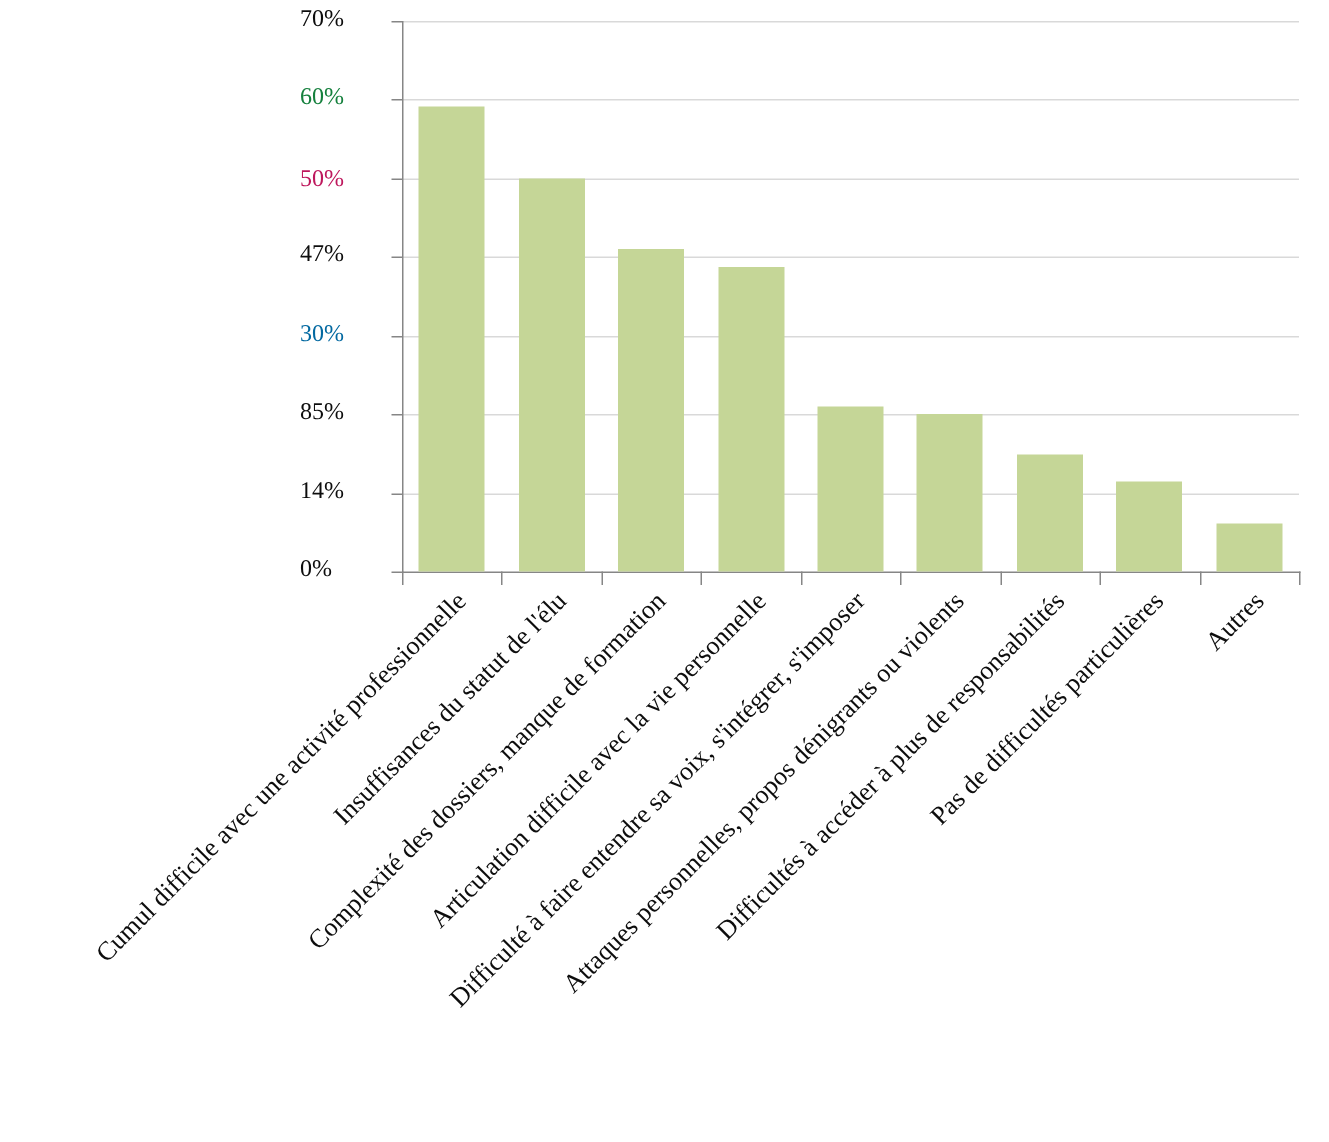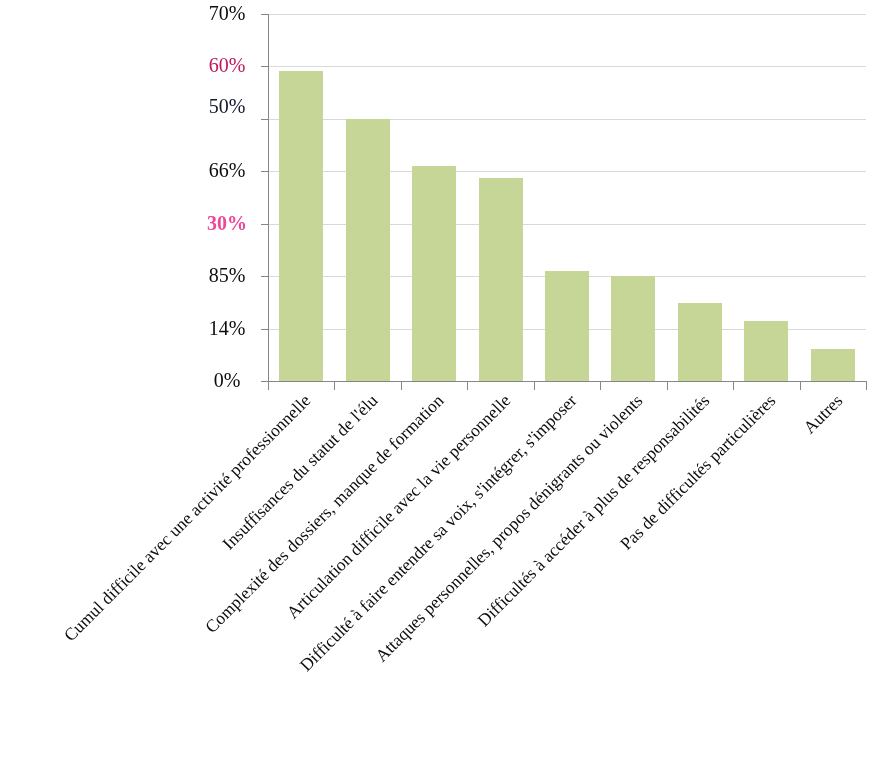--- a/index.html
+++ b/index.html
@@ -68,8 +68,8 @@
     position: absolute;
     right: 0;
     width: 54px;
-    text-align: center;
-    font-size: 20px;
+    text-align: left;
+    font-size: 16px;
     line-height: 20px;
     color: #0d0d0d;
     white-space: nowrap;

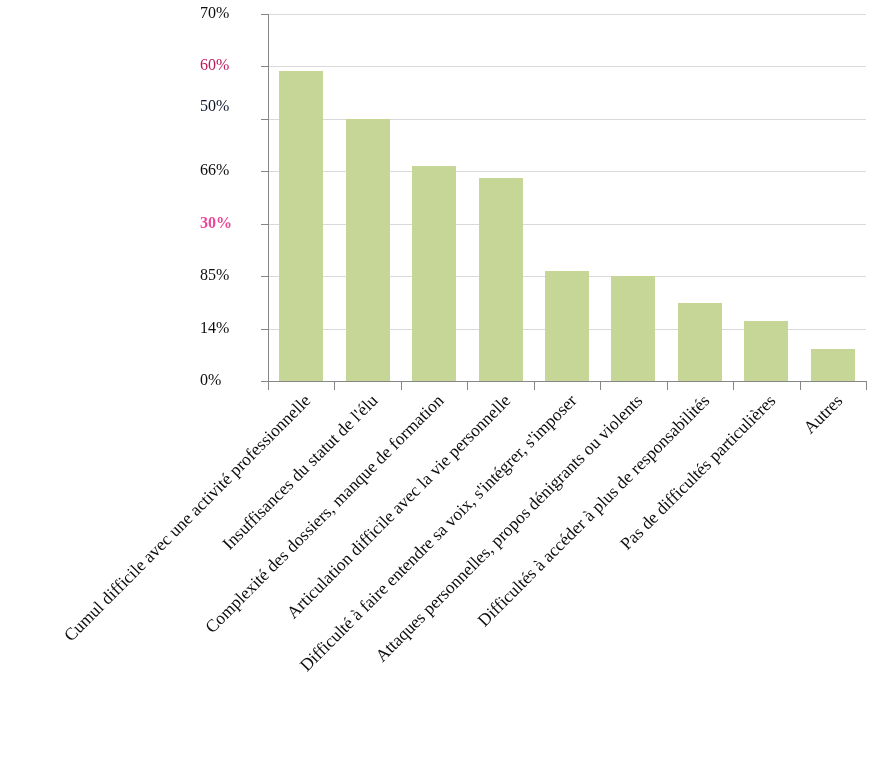--- a/index.html
+++ b/index.html
@@ -131,7 +131,7 @@
       <div class="ytick" style="top: 118.857px; background: rgb(134, 134, 134);"></div>
       <div class="ytick-label" style="top: 96px; left: 200px; color: #0f172a; font-family: Liberation Serif, serif;">50%</div>
       <div class="ytick" style="top: 66.4286px; background: rgb(134, 134, 134);"></div>
-      <div class="ytick-label" style="top: 55.4286px; left: 200px; color: #be185d;">60%</div>
+      <div class="ytick-label" style="top: 55.4286px; left: 200px; color: #15803d;">60%</div>
       <div class="ytick" style="top: 14px; background: rgb(134, 134, 134);"></div>
       <div class="ytick-label" style="top: 3px; left: 200px; color: rgb(13, 13, 13);">70%</div>
     </div>

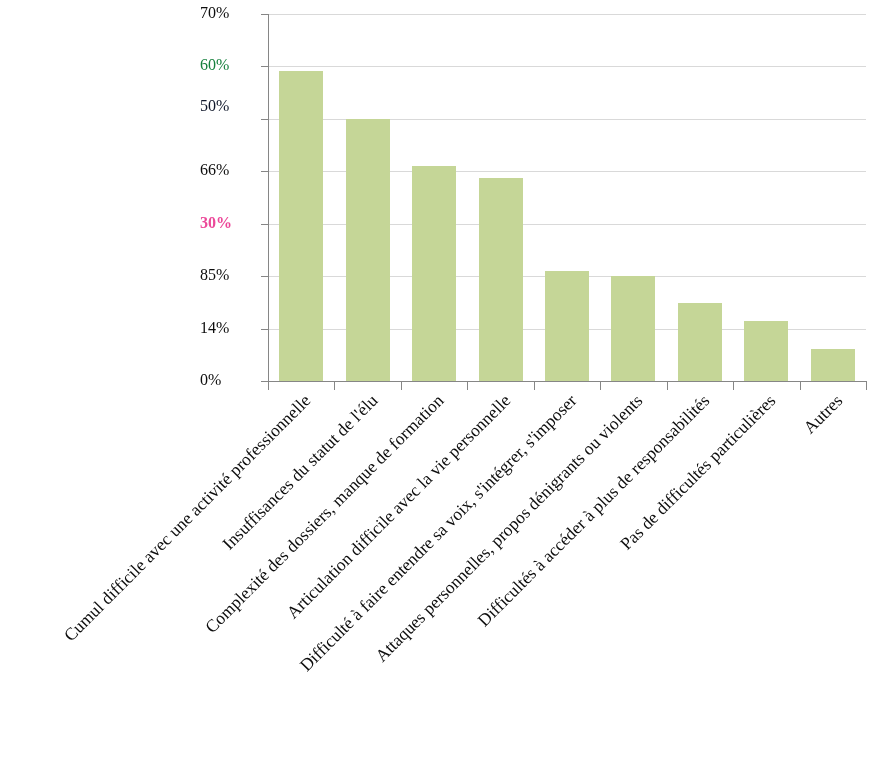--- a/index.html
+++ b/index.html
@@ -129,7 +129,7 @@
       <div class="ytick" style="top: 171.286px; background: rgb(134, 134, 134);"></div>
       <div class="ytick-label" style="top: 160.286px; left: 200px; color: rgb(13, 13, 13);">66%</div>
       <div class="ytick" style="top: 118.857px; background: rgb(134, 134, 134);"></div>
-      <div class="ytick-label" style="top: 96px; left: 200px; color: #0f172a; font-family: Liberation Serif, serif;">50%</div>
+      <div class="ytick-label" style="top: 110px; left: 200px; color: #be185d; font-family: Liberation Serif, serif;">50%</div>
       <div class="ytick" style="top: 66.4286px; background: rgb(134, 134, 134);"></div>
       <div class="ytick-label" style="top: 55.4286px; left: 200px; color: #15803d;">60%</div>
       <div class="ytick" style="top: 14px; background: rgb(134, 134, 134);"></div>

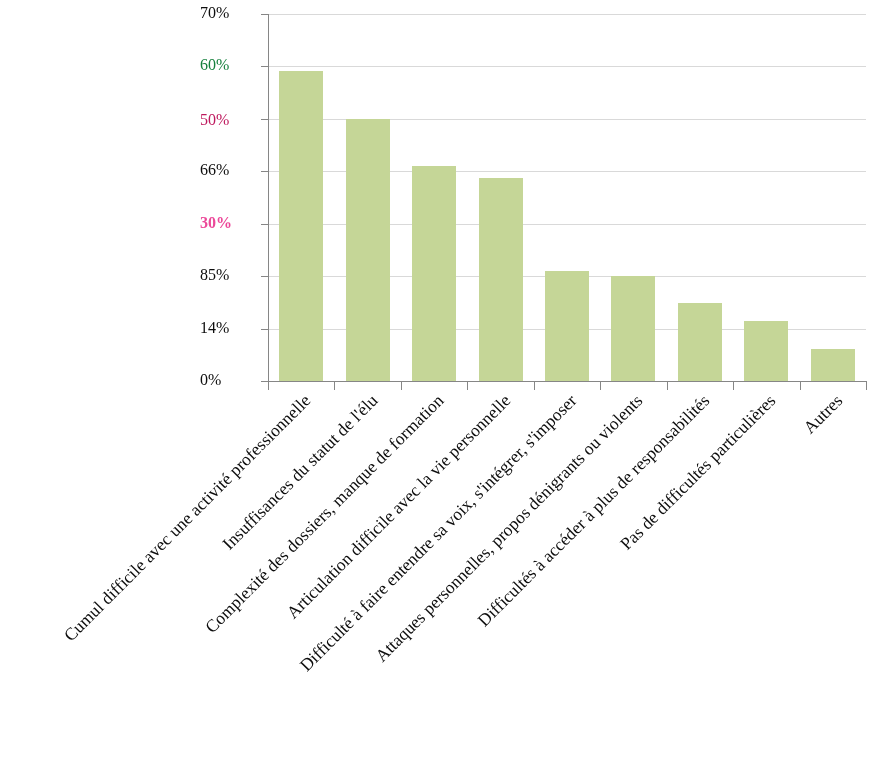--- a/index.html
+++ b/index.html
@@ -127,7 +127,7 @@
       <div class="ytick" style="top: 223.714px; background: rgb(134, 134, 134);"></div>
       <div class="ytick-label" style="top: 212.714px; left: 200px; color: #ec4899; font-weight: bold;">30%</div>
       <div class="ytick" style="top: 171.286px; background: rgb(134, 134, 134);"></div>
-      <div class="ytick-label" style="top: 160.286px; left: 200px; color: rgb(13, 13, 13);">66%</div>
+      <div class="ytick-label" style="top: 160.286px; left: 200px; color: rgb(13, 13, 13);">47%</div>
       <div class="ytick" style="top: 118.857px; background: rgb(134, 134, 134);"></div>
       <div class="ytick-label" style="top: 110px; left: 200px; color: #be185d; font-family: Liberation Serif, serif;">50%</div>
       <div class="ytick" style="top: 66.4286px; background: rgb(134, 134, 134);"></div>

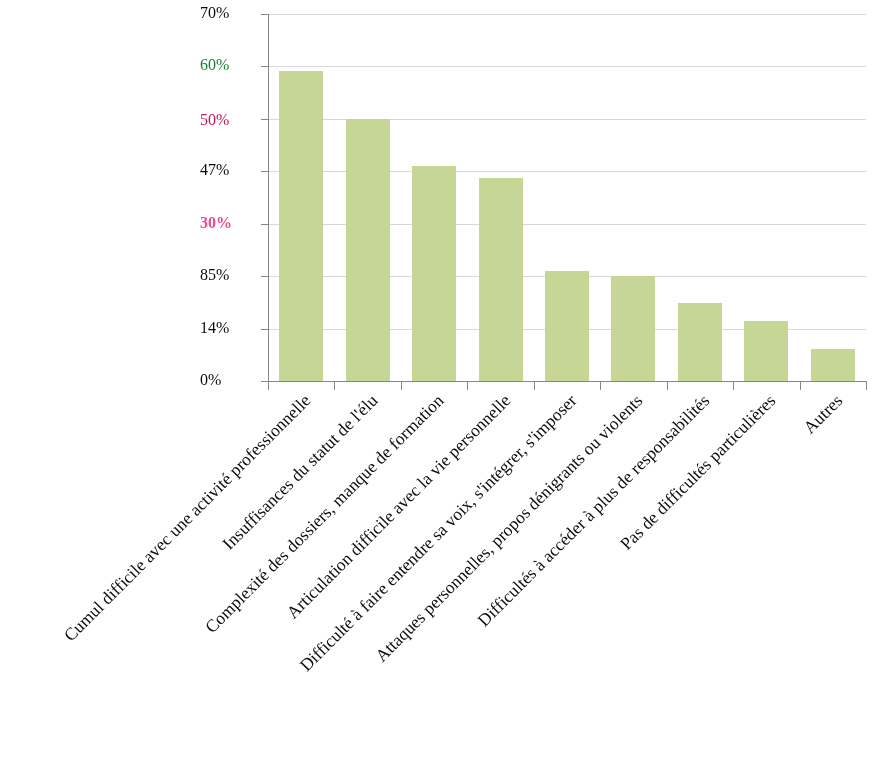--- a/index.html
+++ b/index.html
@@ -125,7 +125,7 @@
       <div class="ytick" style="top: 276.143px; background: rgb(134, 134, 134);"></div>
       <div class="ytick-label" style="top: 265.143px; left: 200px; color: rgb(13, 13, 13);">85%</div>
       <div class="ytick" style="top: 223.714px; background: rgb(134, 134, 134);"></div>
-      <div class="ytick-label" style="top: 212.714px; left: 200px; color: #ec4899; font-weight: bold;">30%</div>
+      <div class="ytick-label" style="top: 212.714px; left: 200px; color: #0369a1;">30%</div>
       <div class="ytick" style="top: 171.286px; background: rgb(134, 134, 134);"></div>
       <div class="ytick-label" style="top: 160.286px; left: 200px; color: rgb(13, 13, 13);">47%</div>
       <div class="ytick" style="top: 118.857px; background: rgb(134, 134, 134);"></div>

